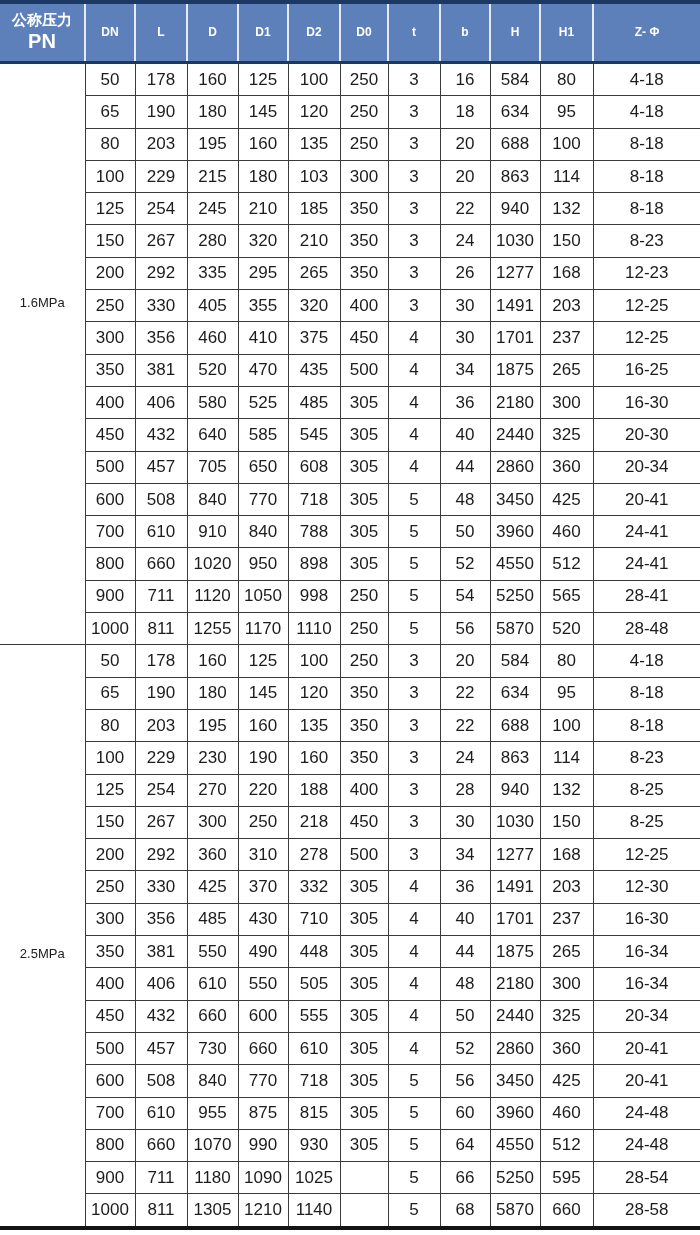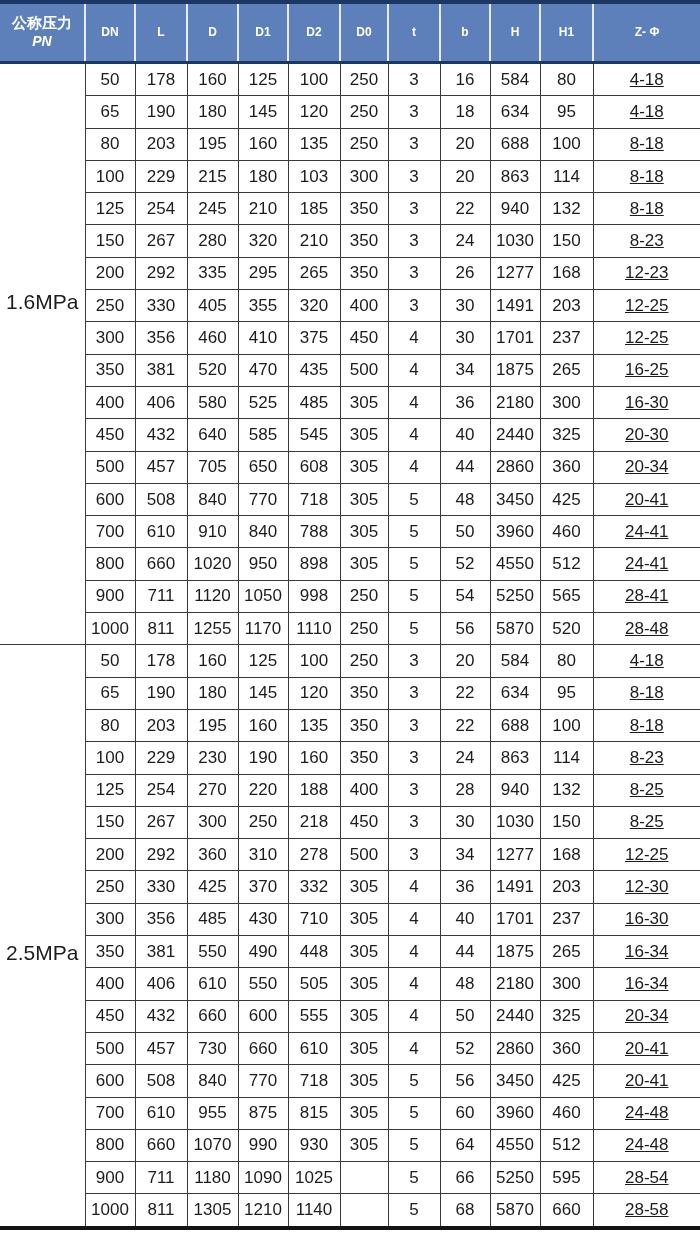--- a/index.html
+++ b/index.html
@@ -39,7 +39,7 @@
   }
   th:first-child{border-left:none;}
   th.pn-hdr{font-size:15px;}
-  th.pn-hdr .sub{display:block;font-size:14px;font-style:italic;}
+  th.pn-hdr .sub{display:block;font-size:20px;}
   
   td{
     border:1px solid var(--grid);

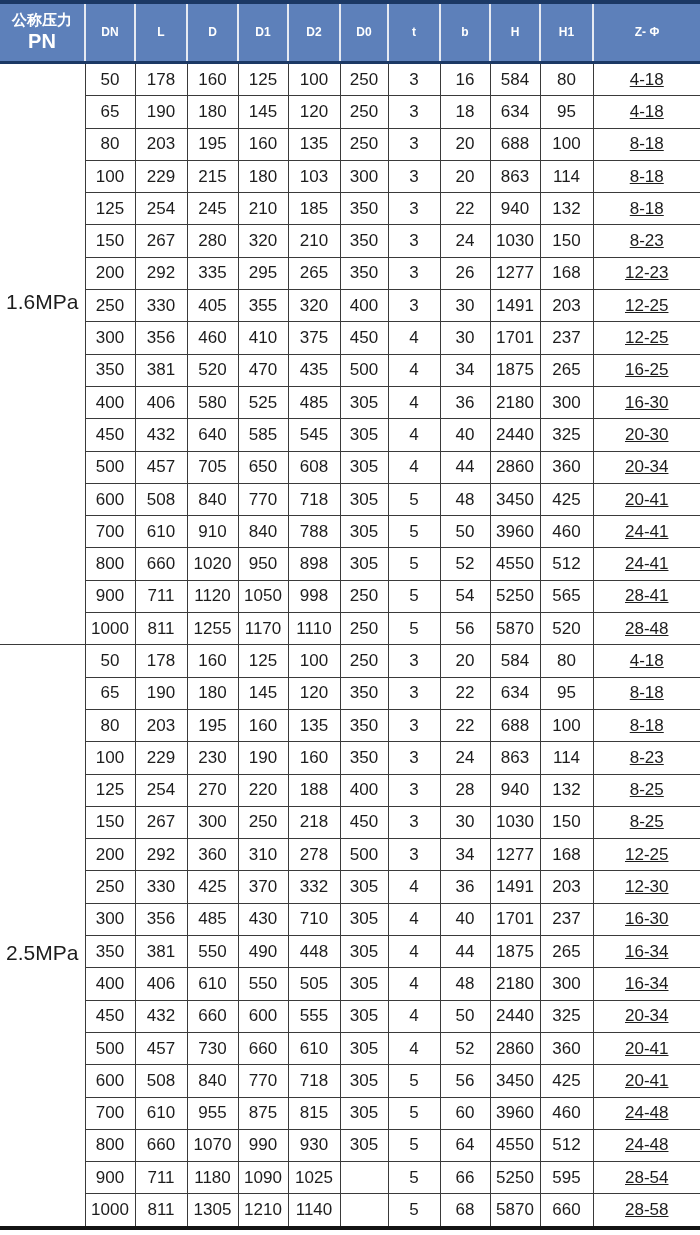--- a/index.html
+++ b/index.html
@@ -52,7 +52,7 @@
     overflow:hidden;
     white-space:nowrap;
   }
-  td:last-child{border-right:none;text-decoration:underline;}
+  td:last-child{border-right:none;}
   td.pn-cell{
     border-left:none;
     position:relative;

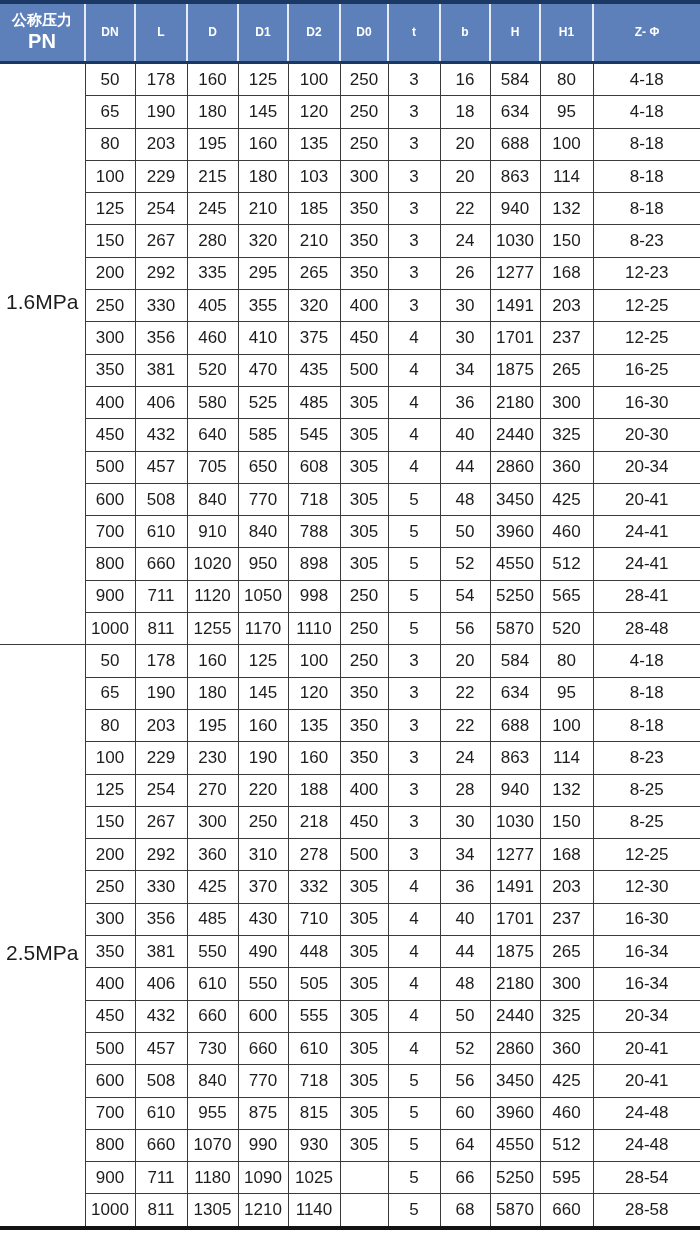--- a/index.html
+++ b/index.html
@@ -56,7 +56,7 @@
   td.pn-cell{
     border-left:none;
     position:relative;
-    font-size:21px;
+    font-size:13px;
   }
   td.pn-cell .pn-label{
     position:absolute;

